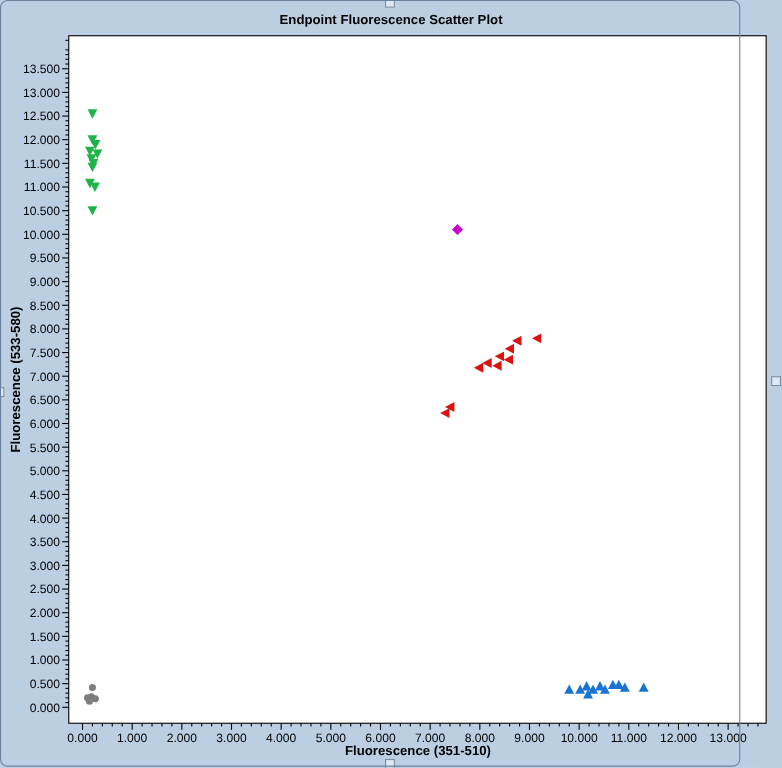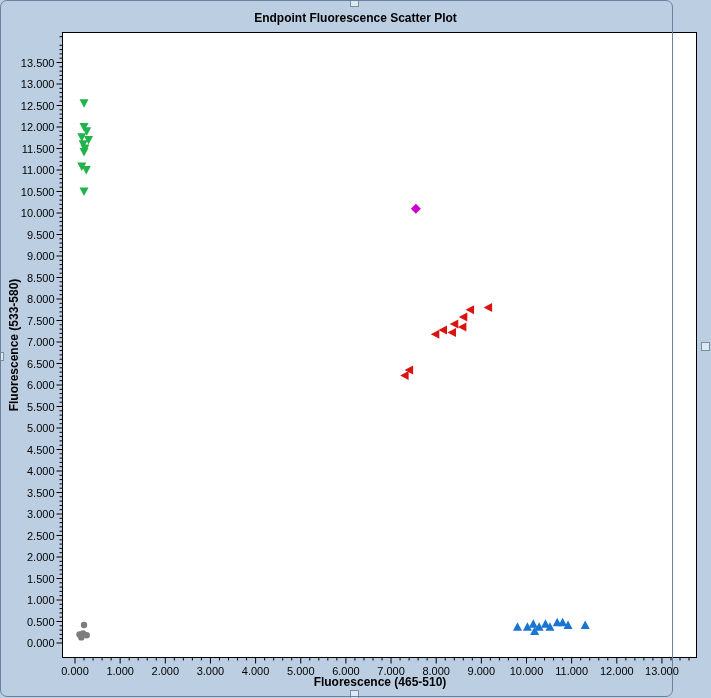--- a/index.html
+++ b/index.html
@@ -377,7 +377,7 @@
       <circle cx="81.321" cy="637.41" r="3.2" fill="#7d7d7d"></circle>
     </svg>
 
-  <div class="x-axis-title">Fluorescence (465-510)</div>
+  <div class="x-axis-title">Fluorescence (351-510)</div>
 
   <div class="y-axis-title">Fluorescence (533-580)</div>
 

